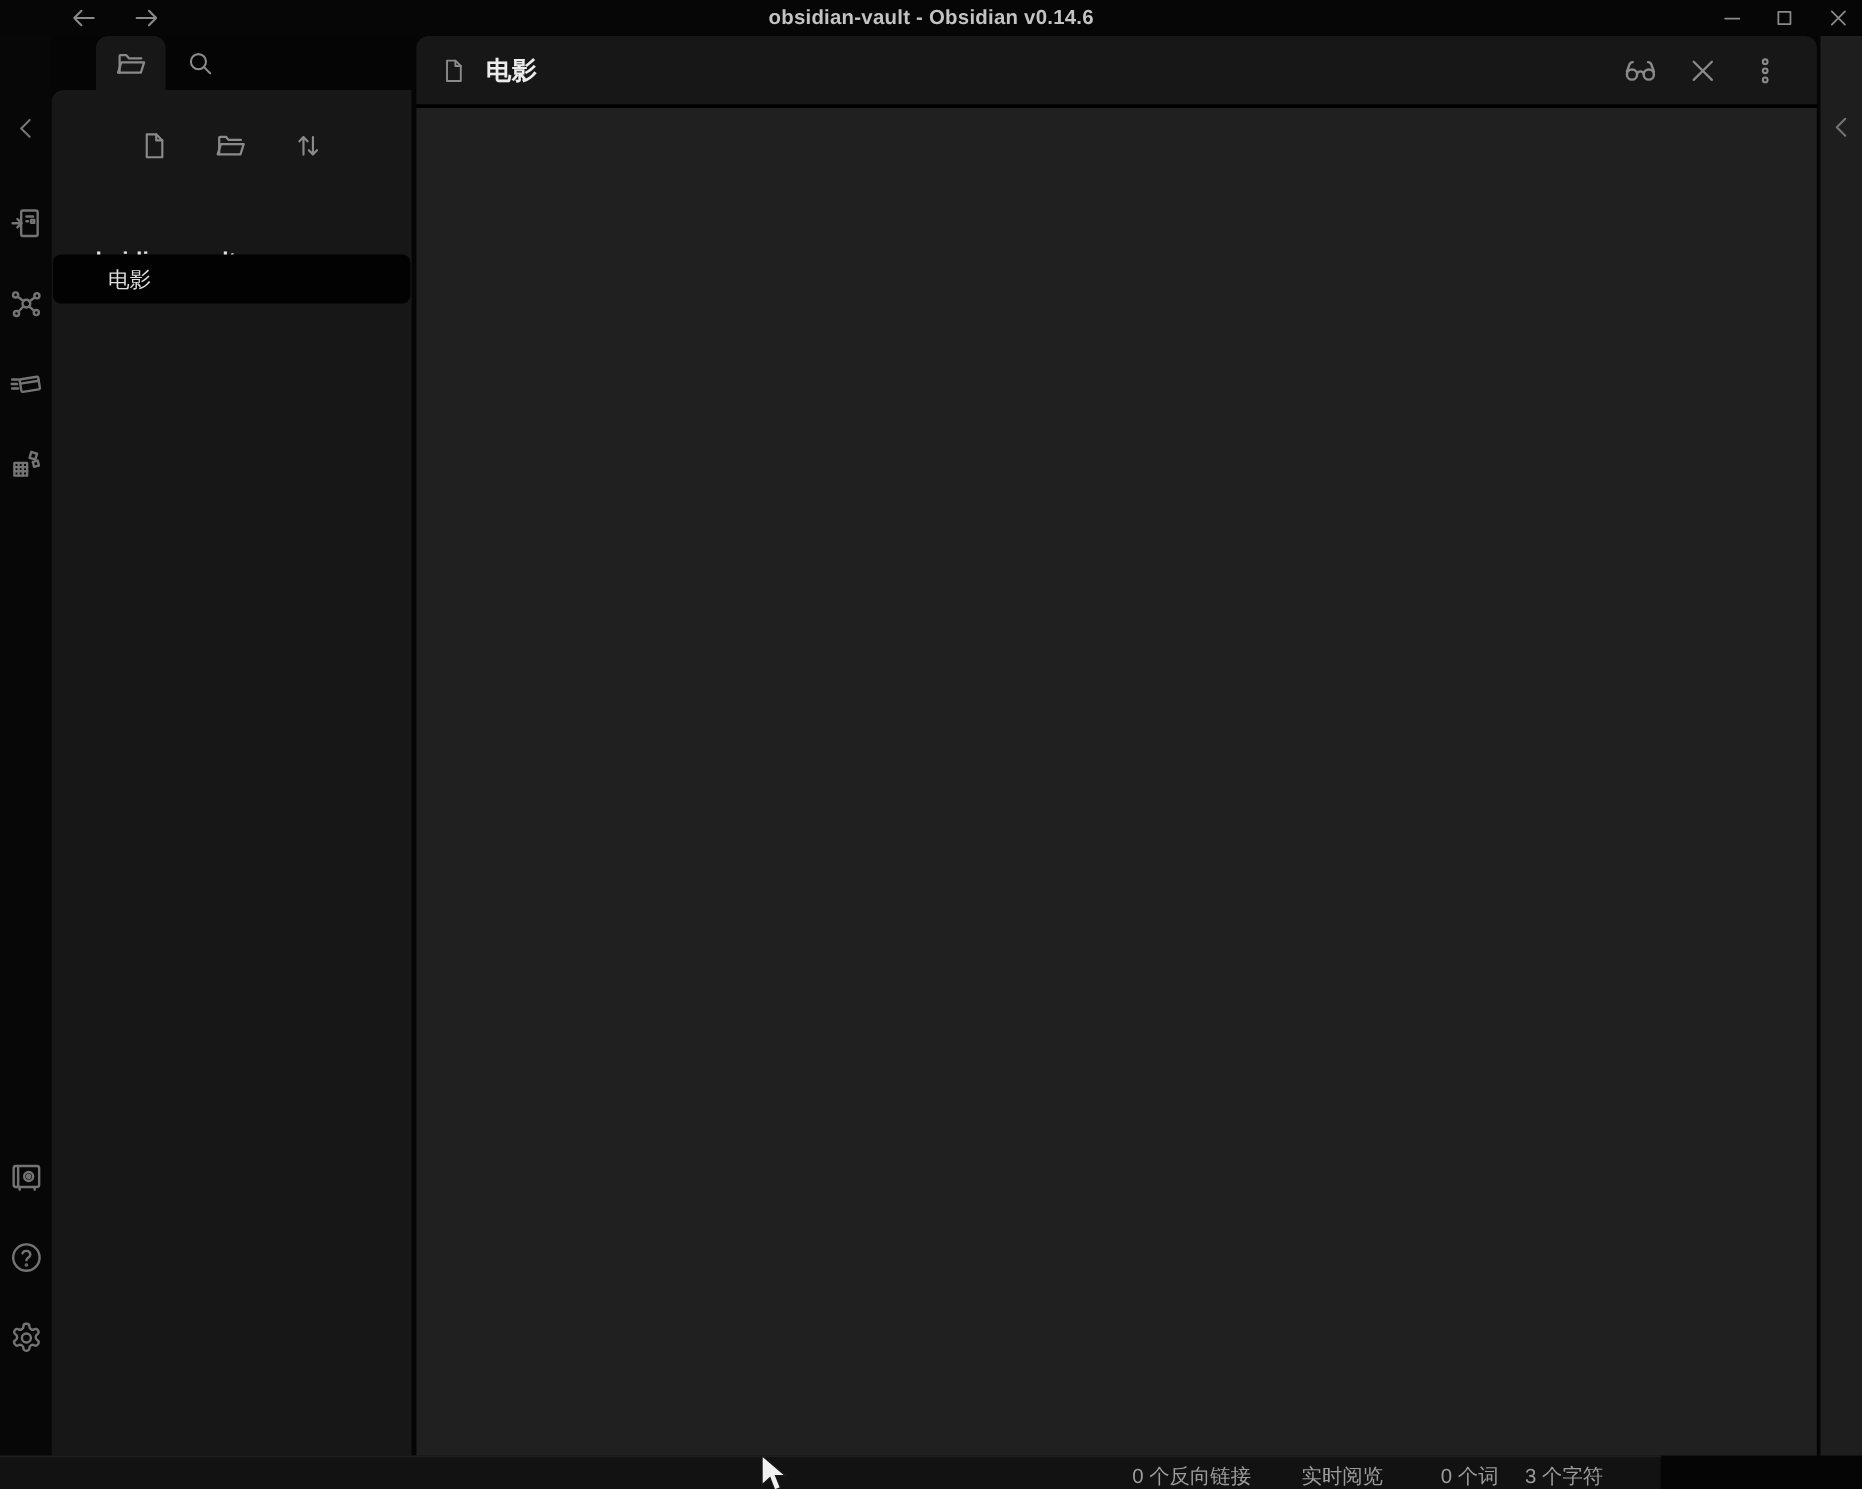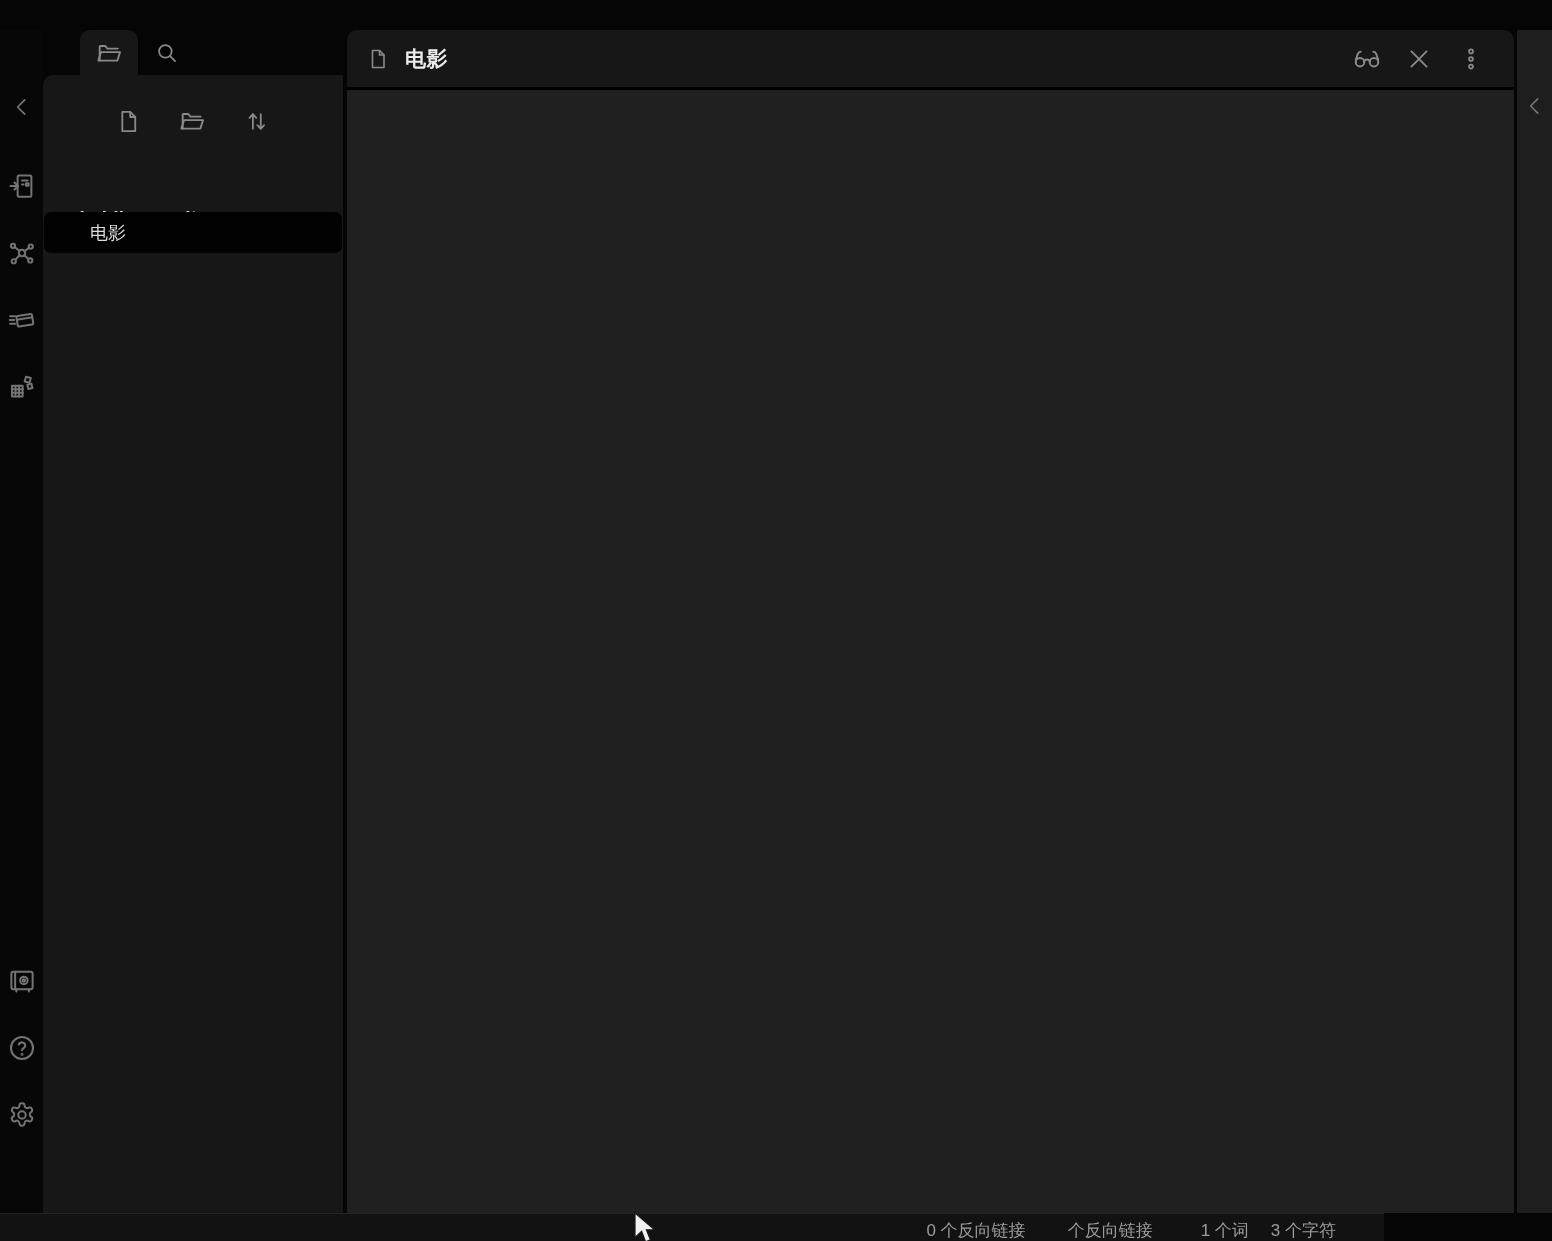--- a/index.html
+++ b/index.html
@@ -71,6 +71,34 @@
 
 <div id="window">
 
+  <div id="titlebar">
+    <div class="nav-arrow" id="nav-back">
+      <svg width="26" height="26" viewBox="0 0 24 24" class="ic">
+          <path d="M4.5 12h15M10 6.5L4.5 12l5.5 5.5"></path>
+        </svg>
+    </div>
+    <div class="nav-arrow" id="nav-fwd">
+      <svg width="26" height="26" viewBox="0 0 24 24" class="ic">
+          <path d="M4.5 12h15M14 6.5l5.5 5.5L14 17.5"></path>
+        </svg>
+    </div>
+    <div id="win-title">obsidian-vault - Obsidian v0.14.6</div>
+    <div class="win-ctl" id="ctl-min">
+      <svg width="22" height="22" viewBox="0 0 24 24" class="ic">
+          <path d="M5 12.5h13"></path>
+        </svg>
+    </div>
+    <div class="win-ctl" id="ctl-max">
+      <svg width="22" height="22" viewBox="0 0 24 24" class="ic">
+          <rect x="6.5" y="6.5" width="11" height="11"></rect>
+        </svg>
+    </div>
+    <div class="win-ctl" id="ctl-close">
+      <svg width="22" height="22" viewBox="0 0 24 24" class="ic">
+          <path d="M6 6l12 12M18 6L6 18"></path>
+        </svg>
+    </div>
+  </div>
 
   <div id="ribbon">
     <div class="ribbon-btn" style="top:59px">

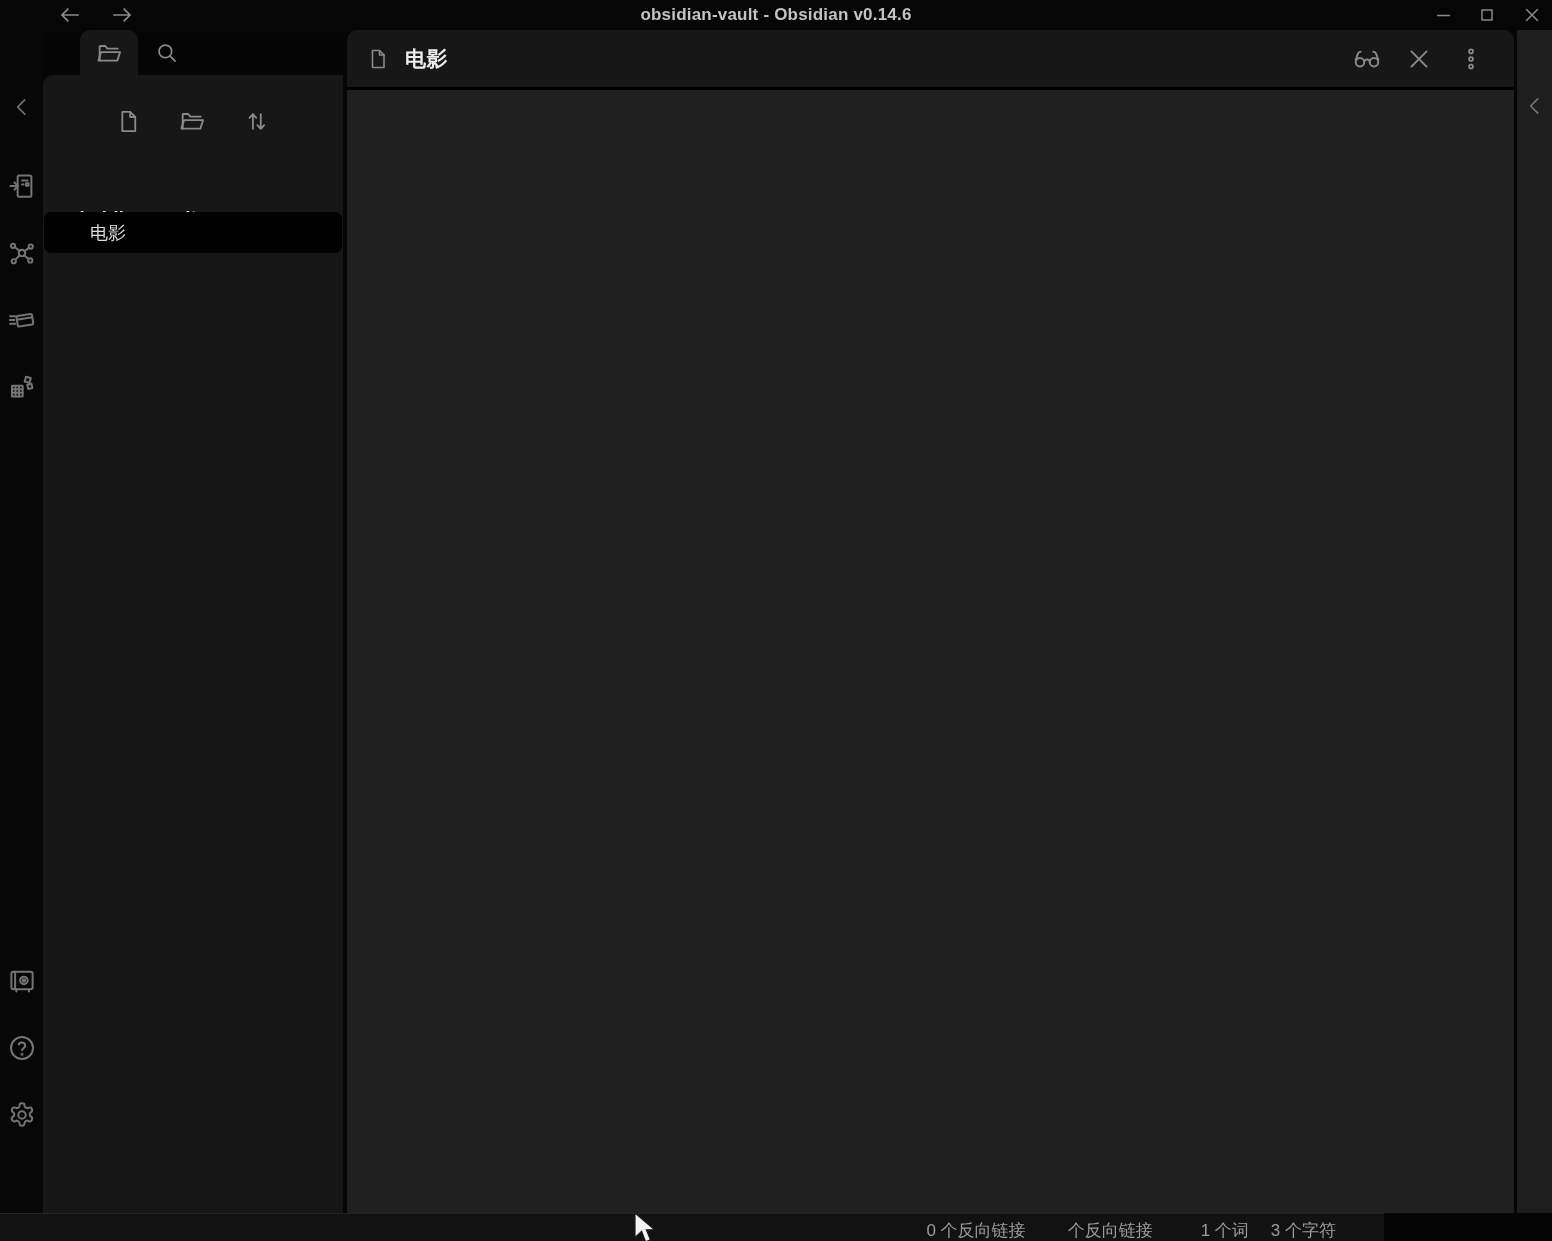--- a/index.html
+++ b/index.html
@@ -275,7 +275,7 @@
 
   <div id="statusbar">
     <span class="status-item" id="status-backlinks">0 个反向链接</span>
-    <span class="status-item" id="status-mode">个反向链接</span>
+    <span class="status-item" id="status-mode">实时阅览</span>
     <span class="status-item" id="status-words">1 个词</span>
     <span class="status-item" id="status-chars">3 个字符</span>
   </div>

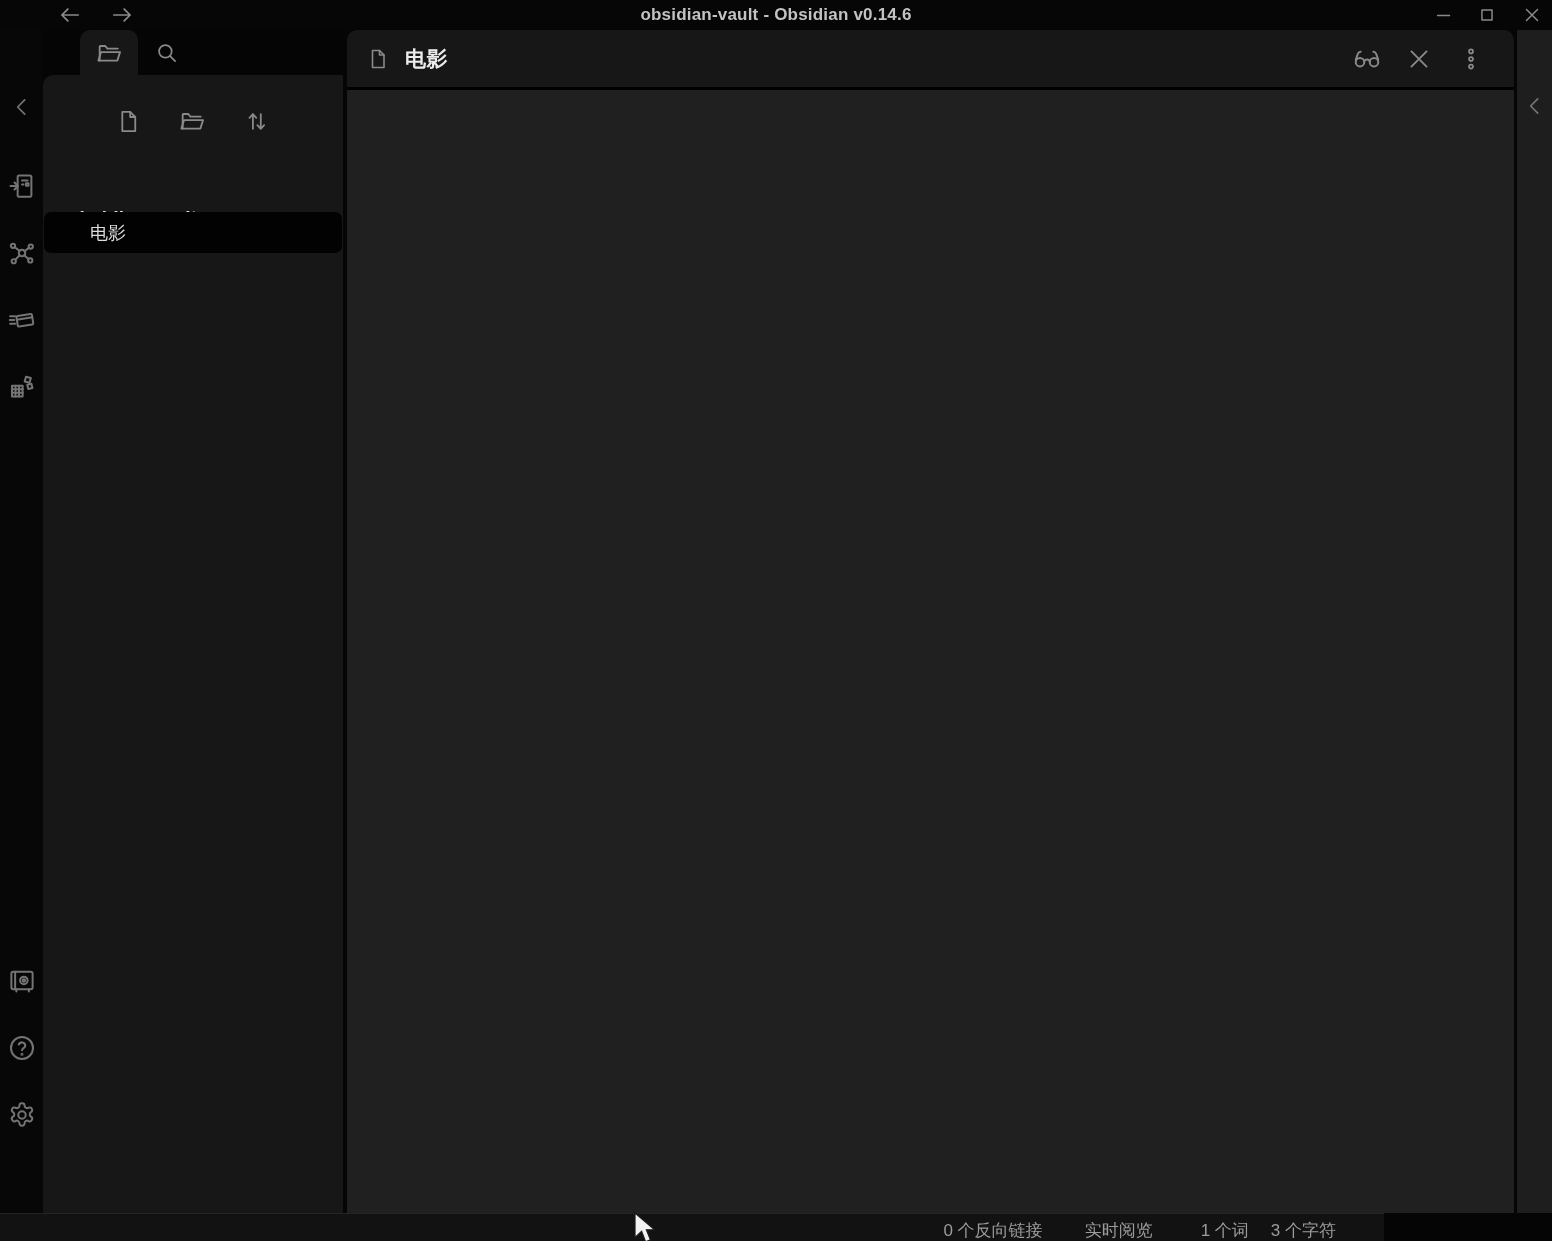--- a/index.html
+++ b/index.html
@@ -276,7 +276,7 @@
   <div id="statusbar">
     <span class="status-item" id="status-backlinks">0 个反向链接</span>
     <span class="status-item" id="status-mode">实时阅览</span>
-    <span class="status-item" id="status-words">1 个词</span>
+    <span class="status-item" id="status-words">0 个词</span>
     <span class="status-item" id="status-chars">3 个字符</span>
   </div>
 

